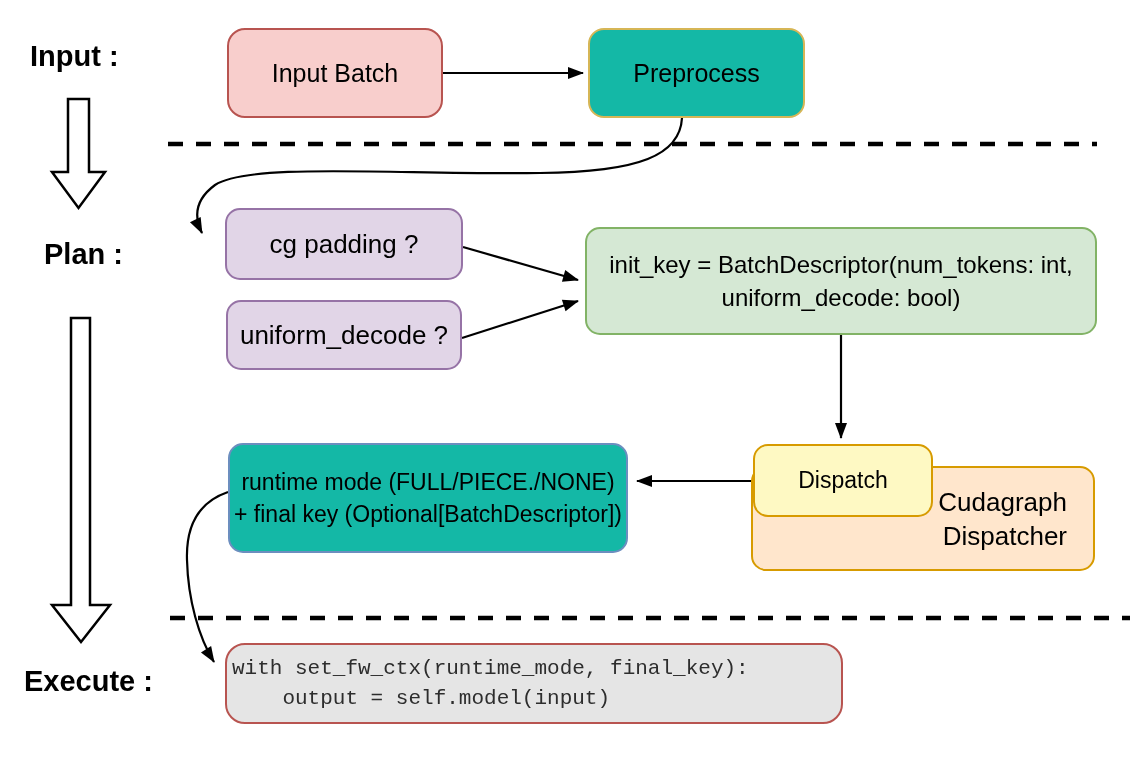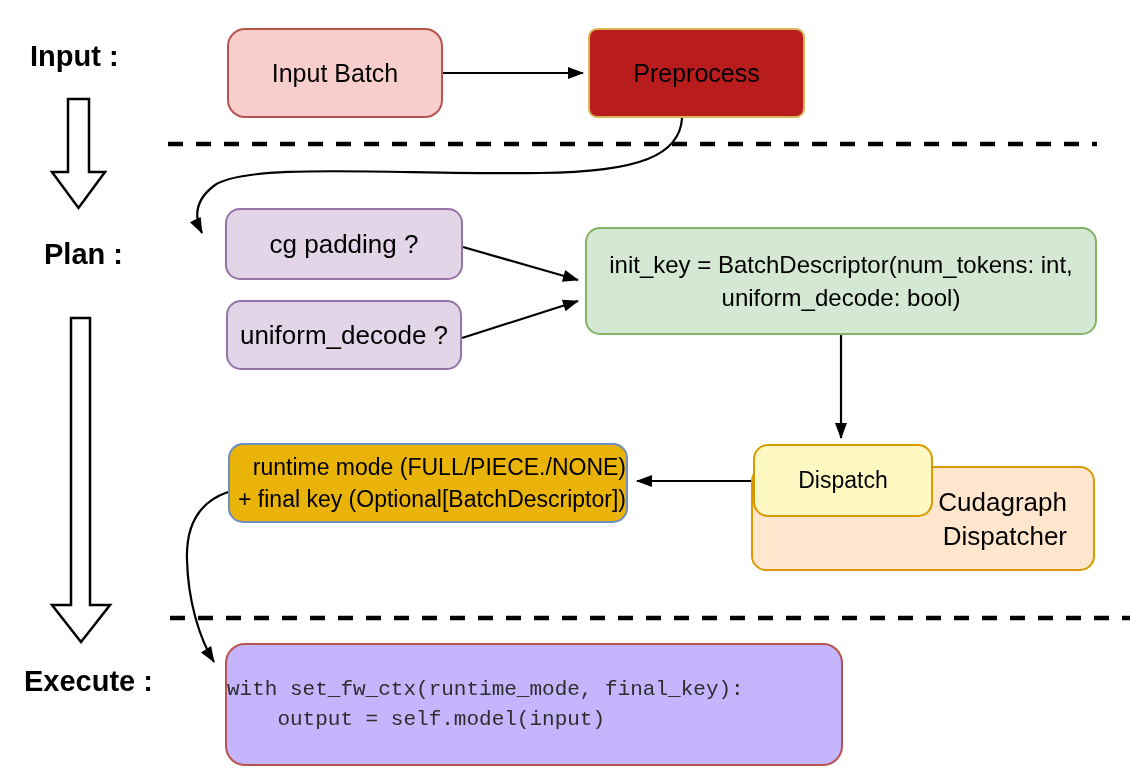--- a/index.html
+++ b/index.html
@@ -43,8 +43,8 @@
   }
   #box-preprocess{
     left:588px;top:28px;width:217px;height:90px;
-    background:#b91c1c;border-color:#d6b656;
-    font-size:25px;border-radius:9px;
+    background:#14b8a6;border-color:#d6b656;
+    font-size:25px;border-radius:16px;
   }
   #box-cg-padding{
     left:225px;top:208px;width:238px;height:72px;

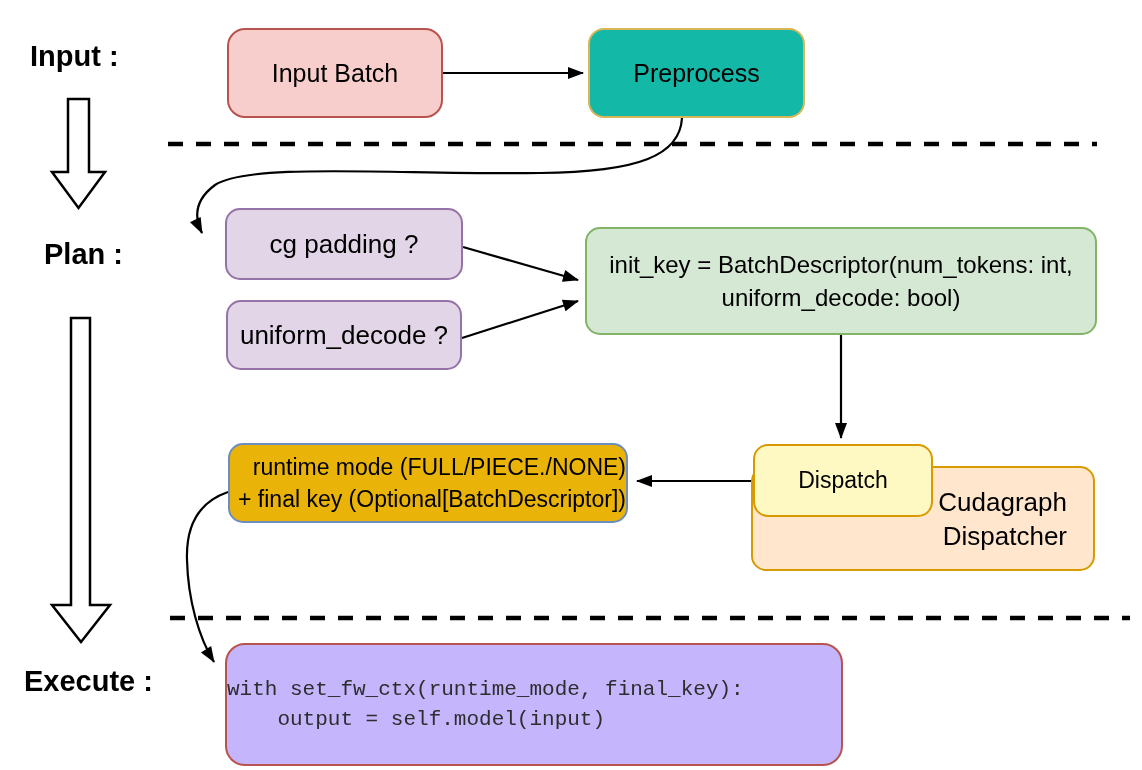--- a/index.html
+++ b/index.html
@@ -77,11 +77,10 @@
     font-size:23px;
   }
   #box-runtime-mode{
-    left:228px;top:443px;width:400px;height:80px;
-    background:#eab308;border-color:#6c8ebf;
+    left:228px;top:443px;width:400px;height:110px;
+    background:#14b8a6;border-color:#6c8ebf;
     font-size:23px;
     line-height:32px;
-    align-items:flex-end;
   }
   #box-execute-code{
     left:225px;top:643px;width:618px;height:123px;

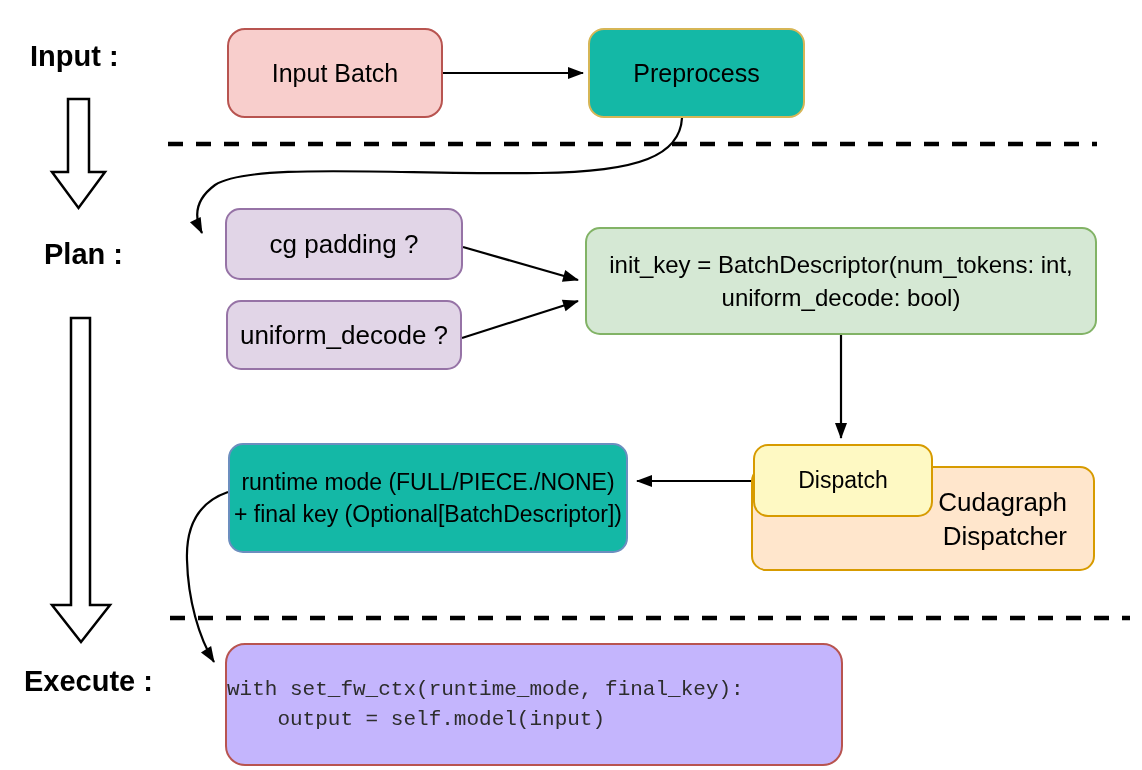--- a/index.html
+++ b/index.html
@@ -83,14 +83,15 @@
     line-height:32px;
   }
   #box-execute-code{
-    left:225px;top:643px;width:618px;height:123px;
-    background:#c4b5fd;border-color:#b85450;
+    left:225px;top:643px;width:618px;height:81px;
+    background:#e5e5e5;border-color:#b85450;
     border-radius:20px;
     font-family:"Liberation Mono","DejaVu Sans Mono",monospace;
     font-size:21px;
     line-height:30px;
     color:#2d2d2d;
     align-items:flex-start;
+    padding-left:5px;
     text-align:left;
     white-space:pre;
   }

